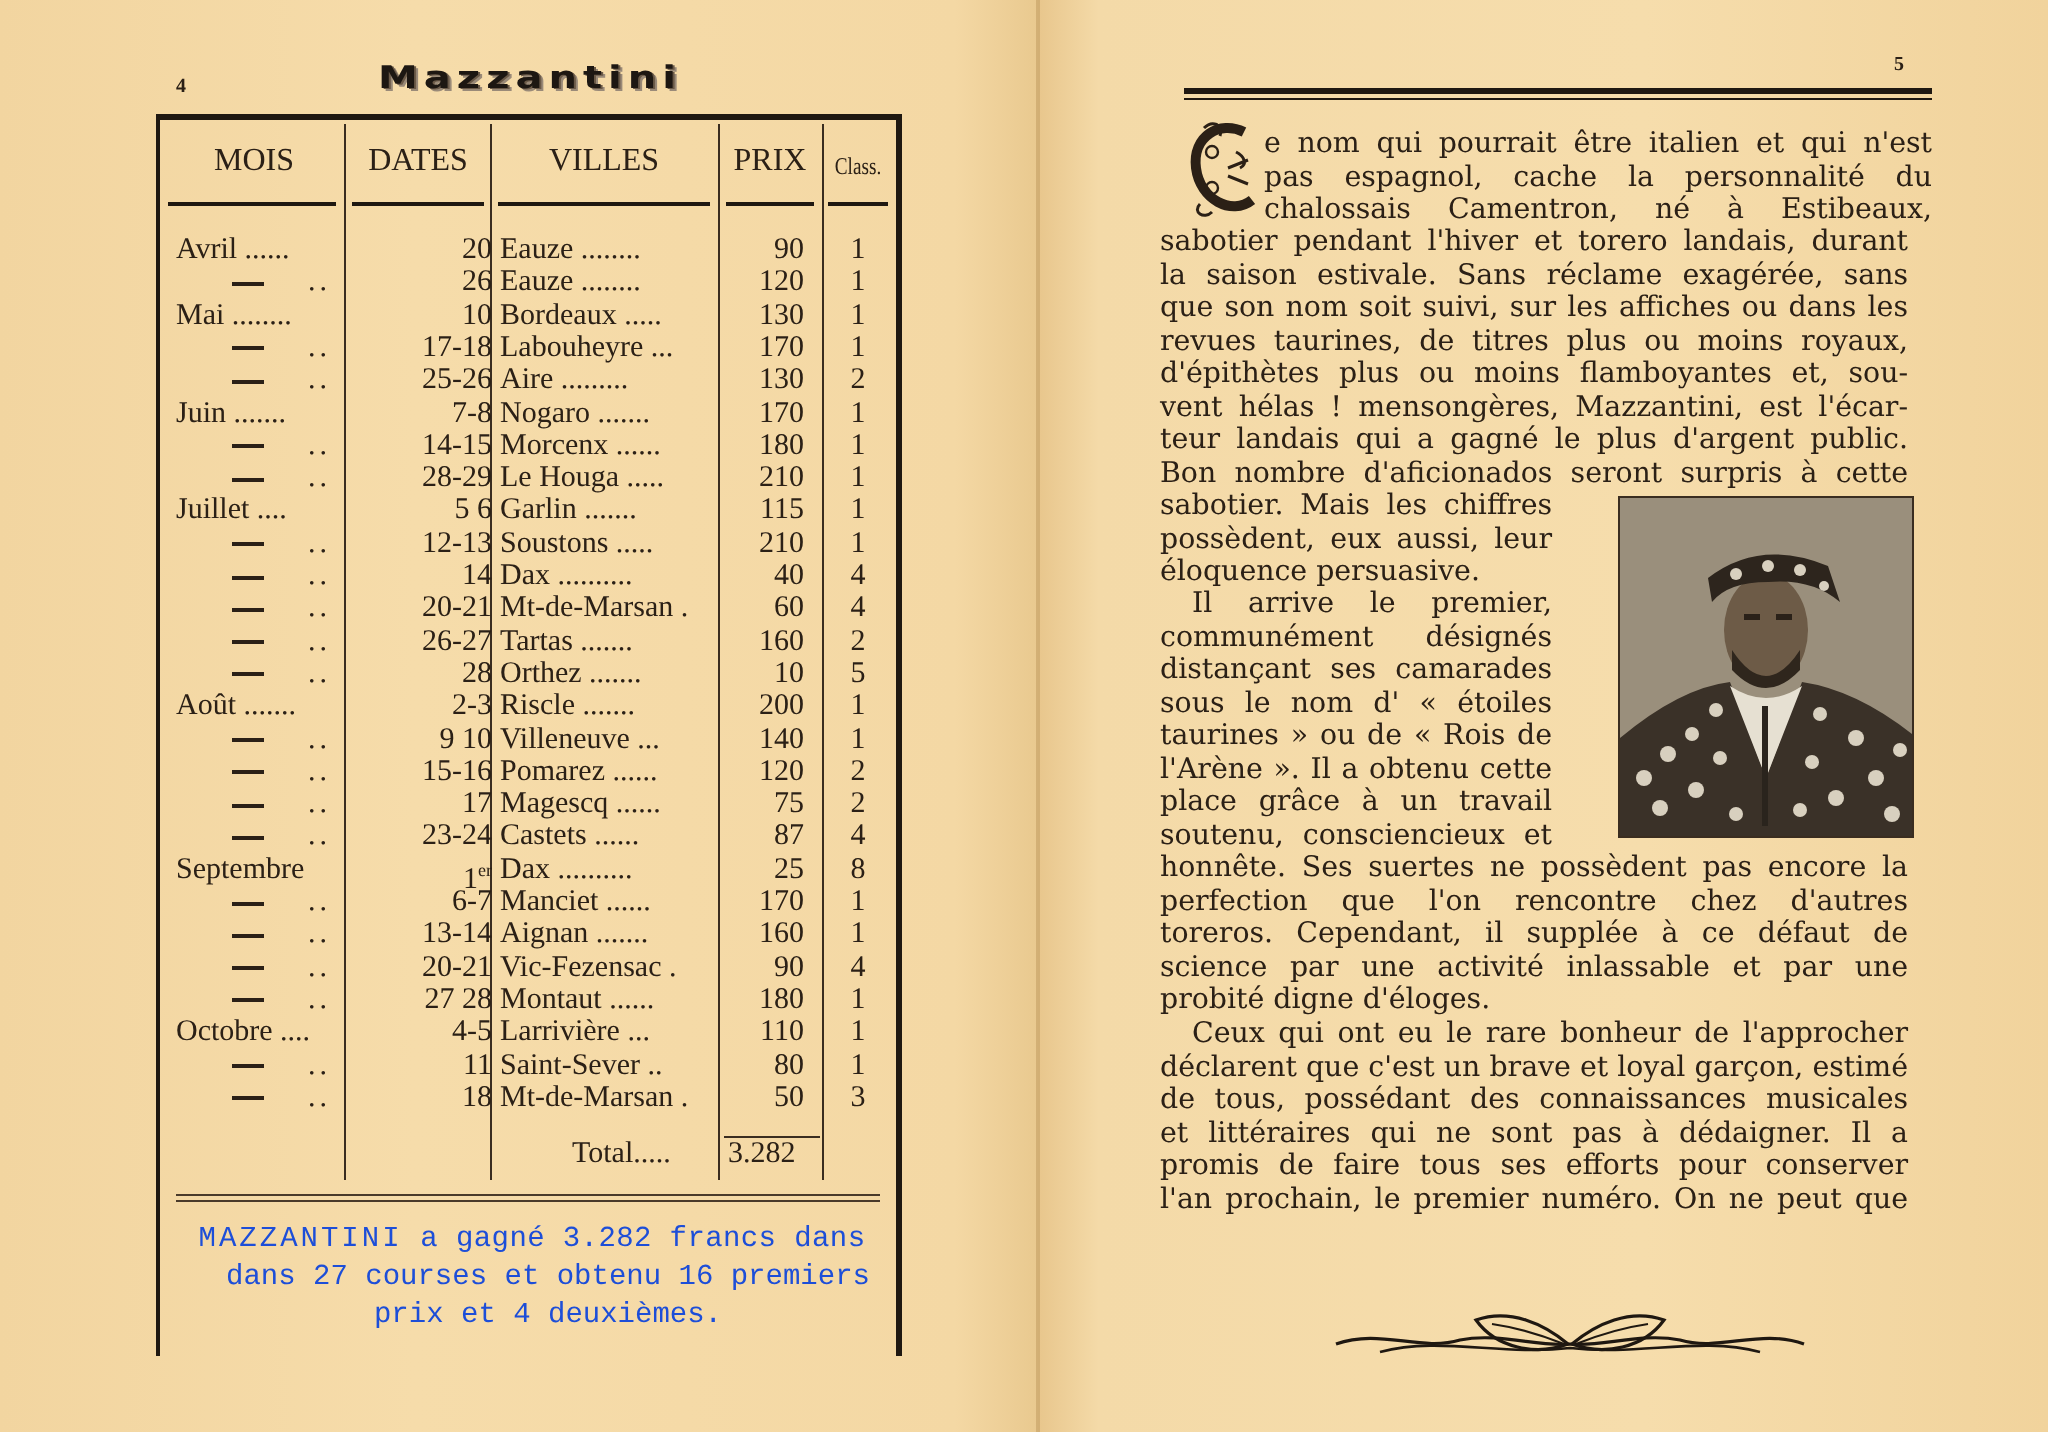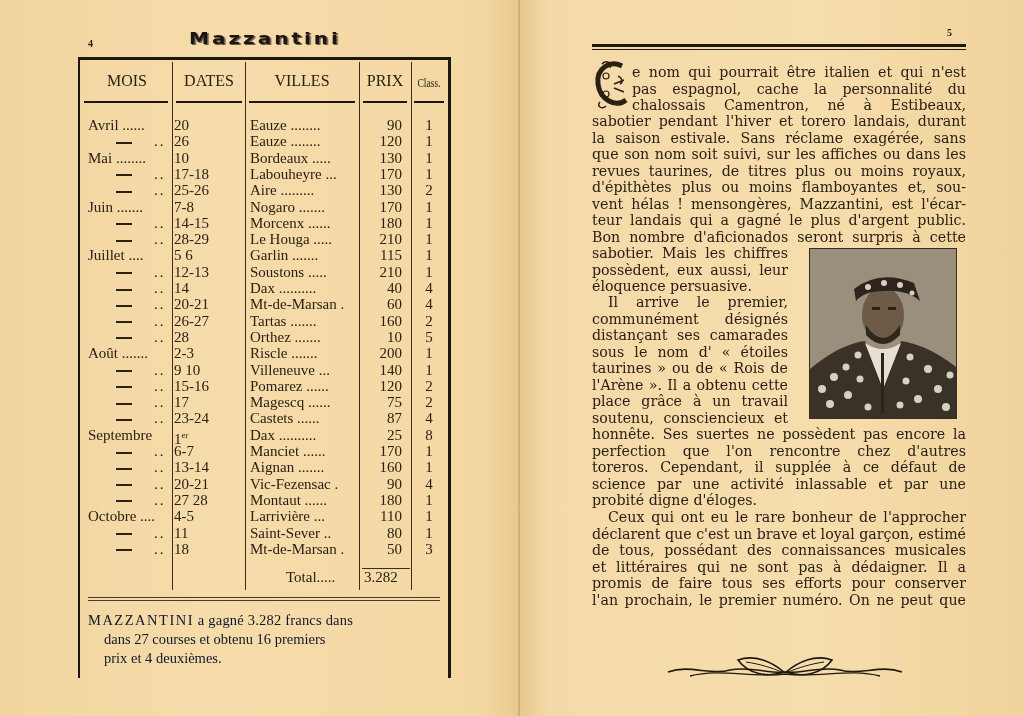--- a/index.html
+++ b/index.html
@@ -39,7 +39,7 @@
   .row { position:absolute; left:0; height:16px; font-family:"Liberation Serif", serif; font-size:15px; line-height:16px; white-space:nowrap; }
   .cell { position:absolute; top:0; }
   .c-mois { left:88px; width:82px; }
-  .c-dates { left:174px; width:72px; text-align:left; }
+  .c-dates { left:174px; width:72px; text-align:right; }
   .c-villes { left:250px; width:108px; overflow:hidden; }
   .c-prix { left:360px; width:42px; text-align:right; }
   .c-class { left:414px; width:30px; text-align:center; }

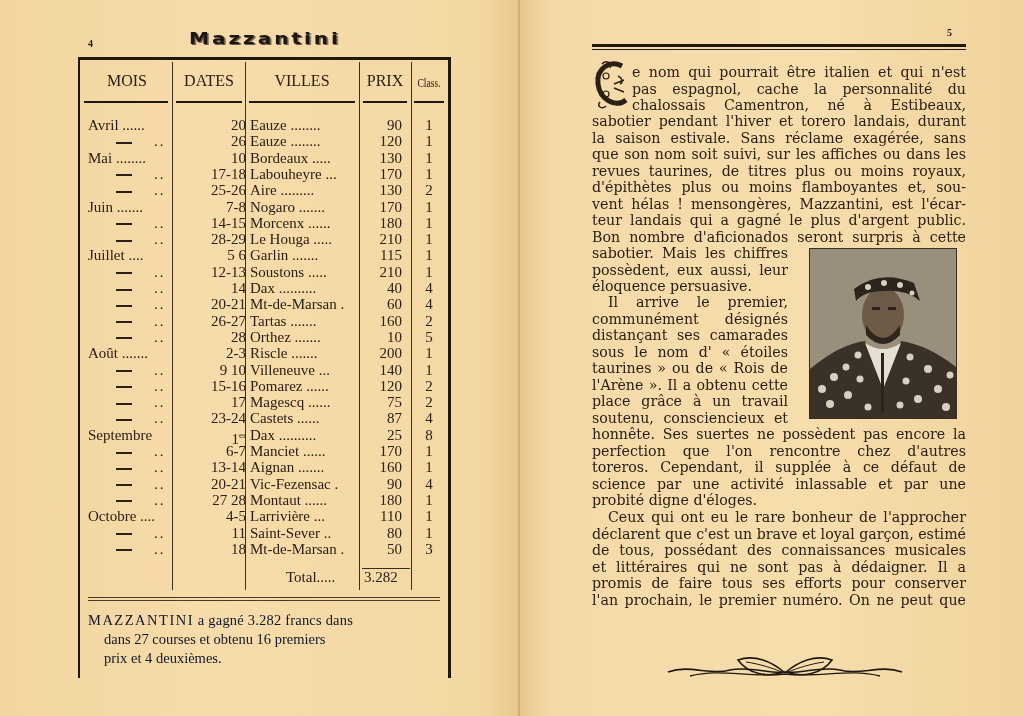--- a/index.html
+++ b/index.html
@@ -63,7 +63,7 @@
   .top-rule2 { position:absolute; left:592px; top:49px; width:374px; height:1px; background:#1f1811; }
 
   .body-text {
-    position:absolute; left:592px; font-family:"DejaVu Serif", serif; font-size:14.2px;
+    position:absolute; left:580px; font-family:"DejaVu Serif", serif; font-size:14.2px;
     line-height:16.5px; color:#2b2016; text-align:justify; text-align-last:justify; white-space:nowrap;
   }
   .line { display:block; height:16.5px; }

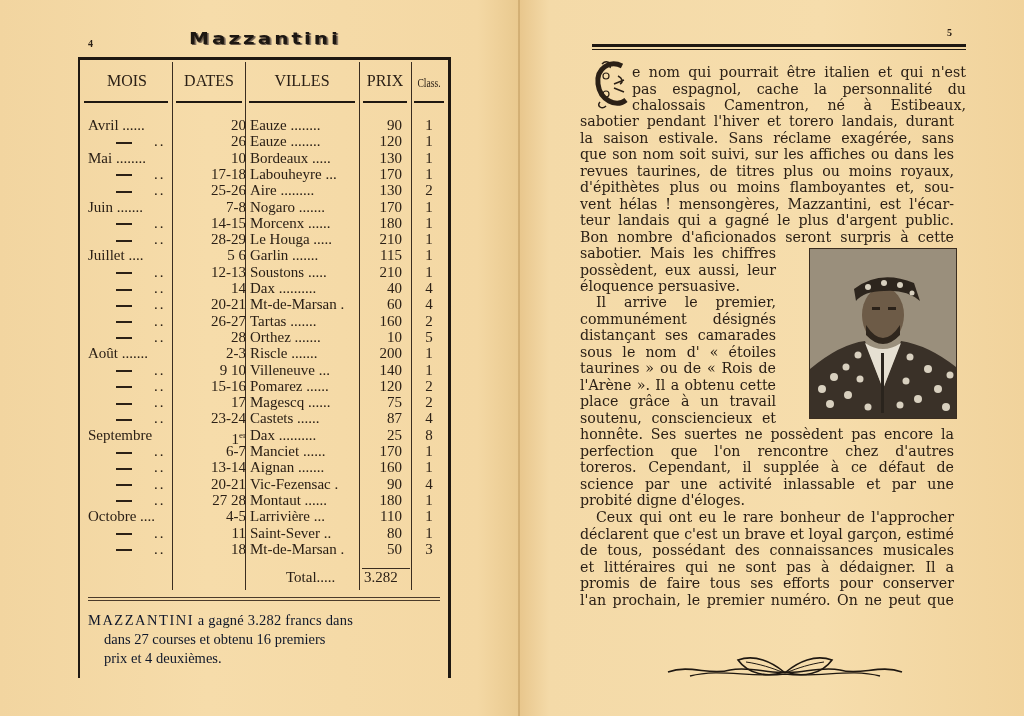--- a/index.html
+++ b/index.html
@@ -53,7 +53,7 @@
   .dbl-rule { position:absolute; left:88px; width:352px; height:1px; background:#4a3a2a; }
   .summary {
     position:absolute; left:88px; top:611px; width:356px;
-    font-family:Liberation Serif, serif; font-size:14.5px; line-height:19px; color:#0f172a;
+    font-family:Liberation Mono, monospace; font-size:14.5px; line-height:19px; color:#1d4ed8;text-align:center;
   }
   .summary .l2, .summary .l3 { padding-left:16px; display:block; }
   .summary .l1 { display:block; letter-spacing:.2px; }

